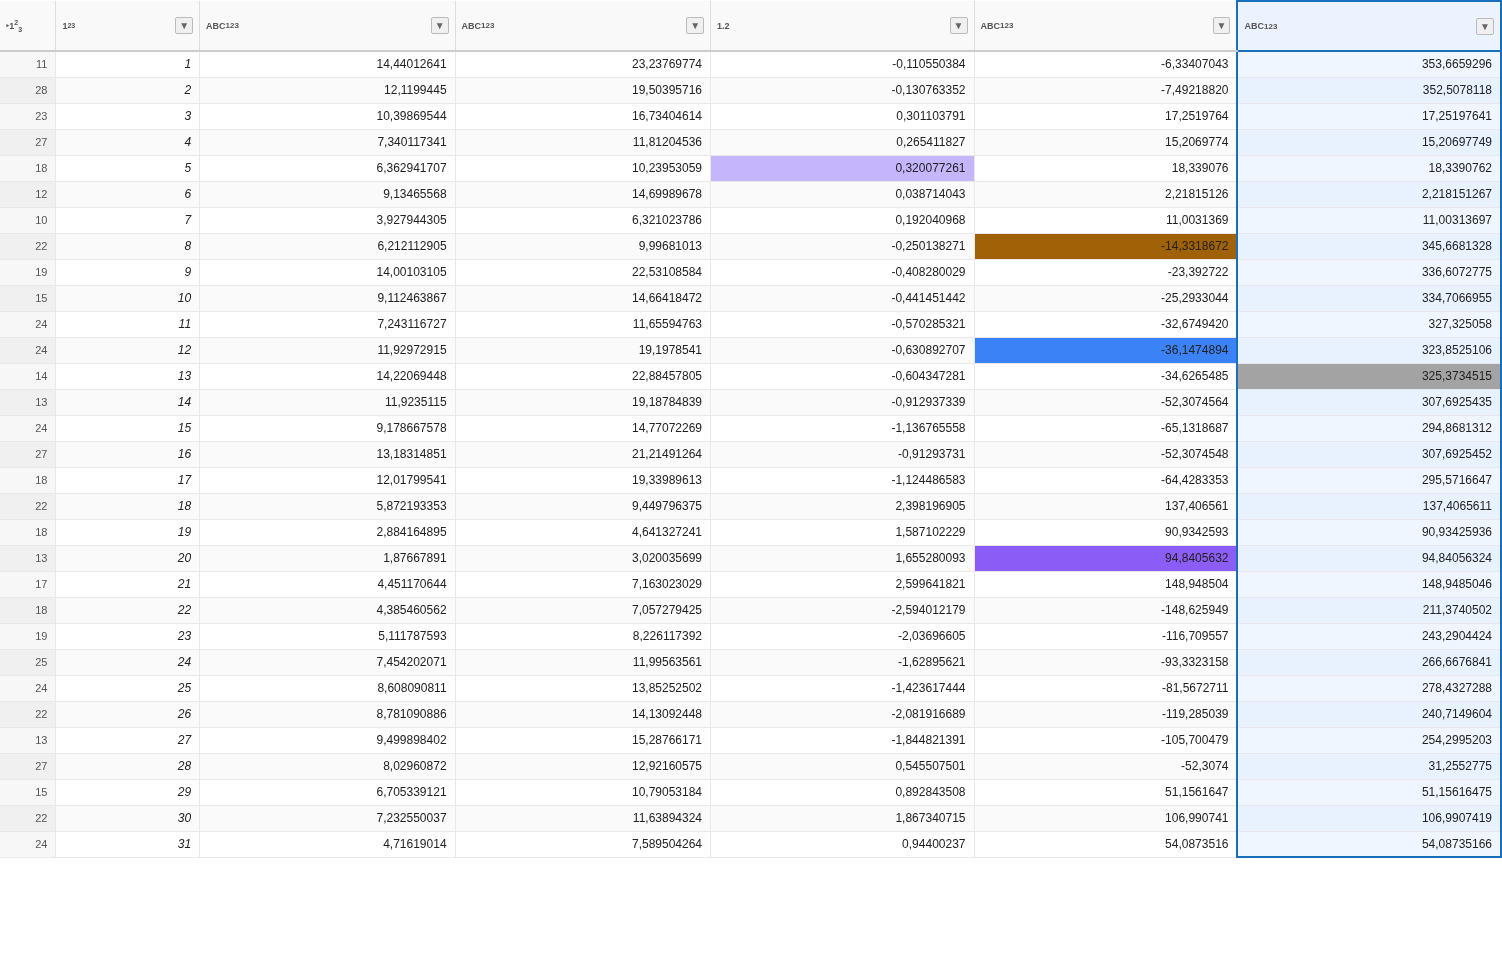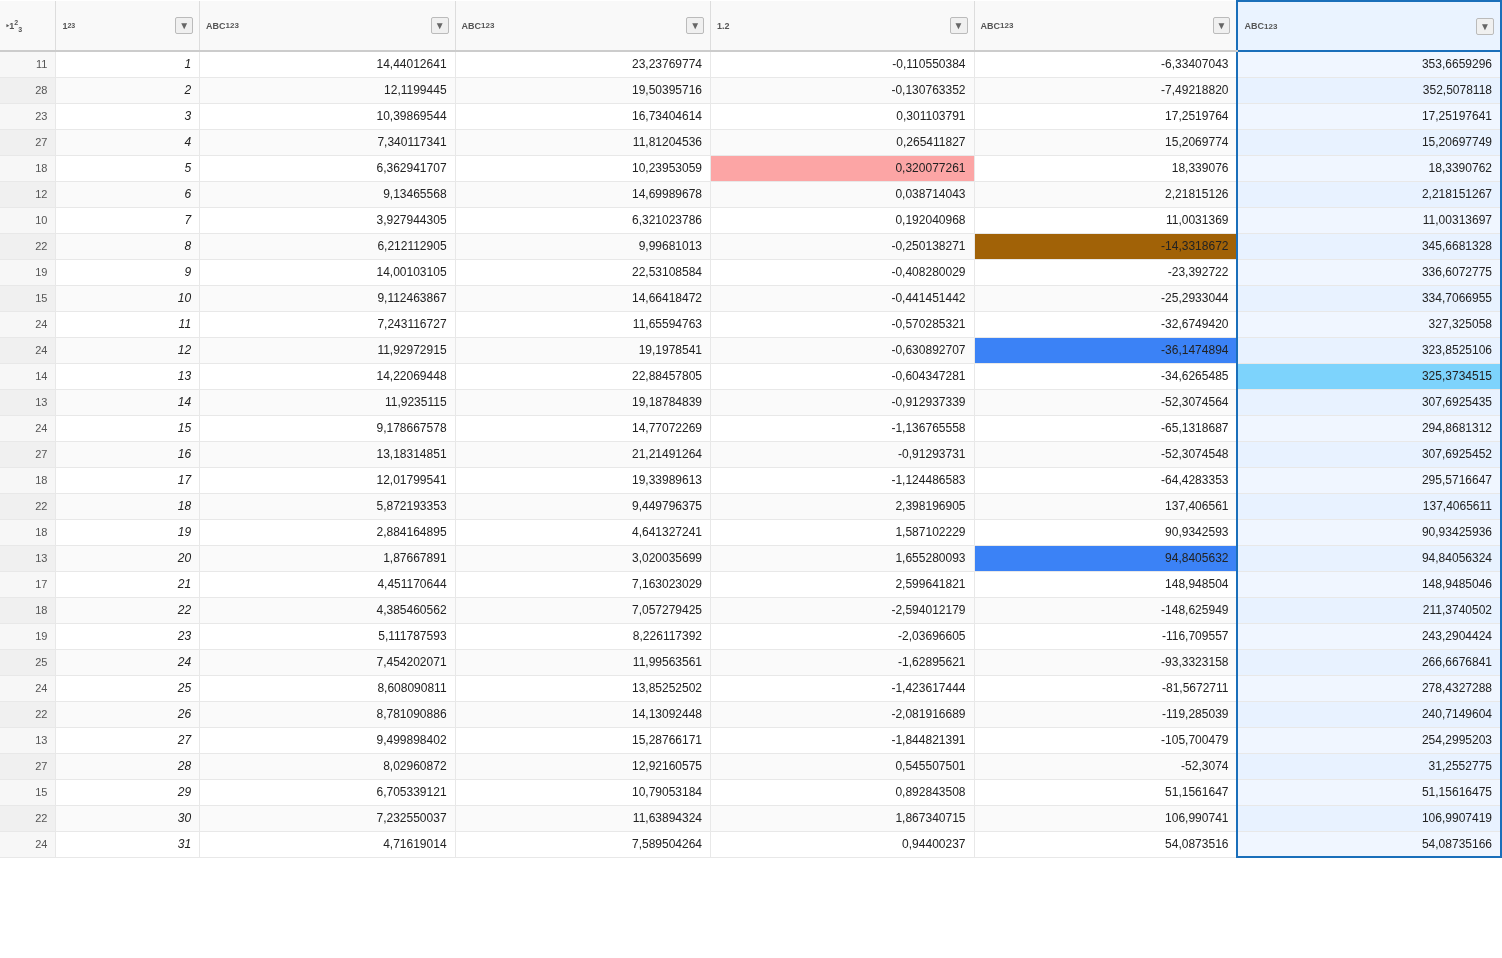--- a/index.html
+++ b/index.html
@@ -212,7 +212,7 @@
           <td style="background: rgb(255, 255, 255); font-style: italic;">5</td>
           <td style="background: rgb(255, 255, 255);">6,362941707</td>
           <td style="background: rgb(255, 255, 255);">10,23953059</td>
-          <td style="background: #fca5a5;">0,320077261</td>
+          <td style="background: #c4b5fd;">0,320077261</td>
           <td style="background: rgb(255, 255, 255);">18,339076</td>
           <td style="background: rgb(240, 246, 255); border-left: 2px solid rgb(26, 111, 186); border-right: 2px solid rgb(26, 111, 186); margin-left: 13px;">18,3390762</td>
         </tr>

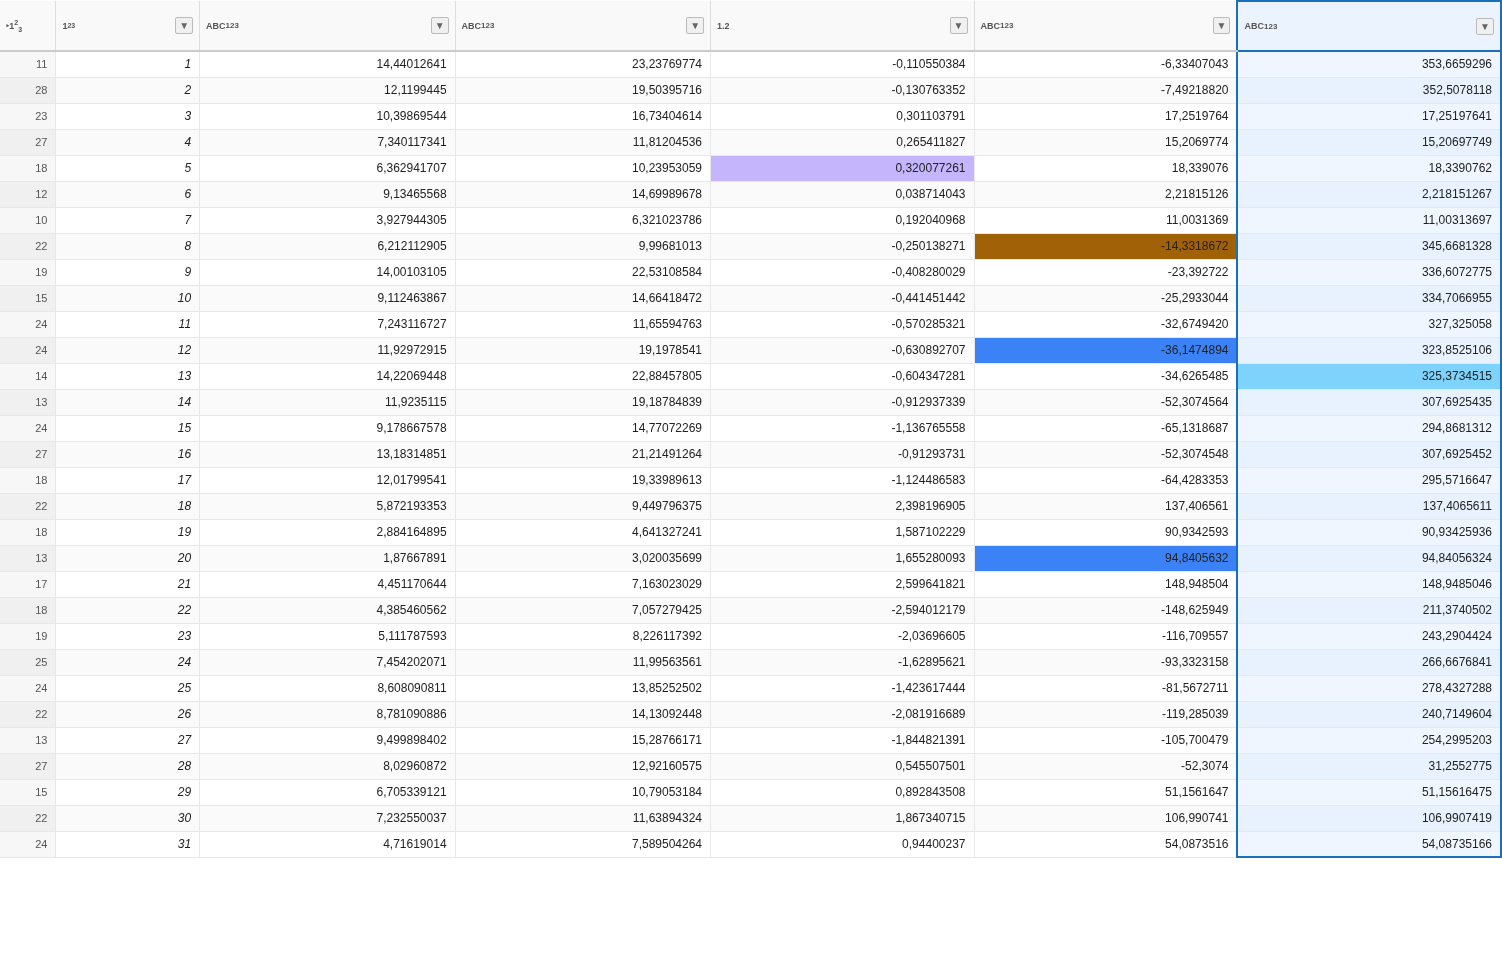--- a/index.html
+++ b/index.html
@@ -286,7 +286,7 @@
           <td style="background: rgb(255, 255, 255);">22,88457805</td>
           <td style="background: rgb(255, 255, 255);">-0,604347281</td>
           <td style="background: rgb(255, 255, 255);">-34,6265485</td>
-          <td style="background: #7dd3fc; border-left: 2px solid rgb(26, 111, 186); border-right: 2px solid rgb(26, 111, 186); padding-left: 11px;">325,3734515</td>
+          <td style="background: #a3a3a3; border-left: 2px solid rgb(26, 111, 186); border-right: 2px solid rgb(26, 111, 186); padding-left: 11px;">325,3734515</td>
         </tr>
         <tr>
           <td class="row-header left-align" style="background: rgb(240, 240, 240);">13</td>

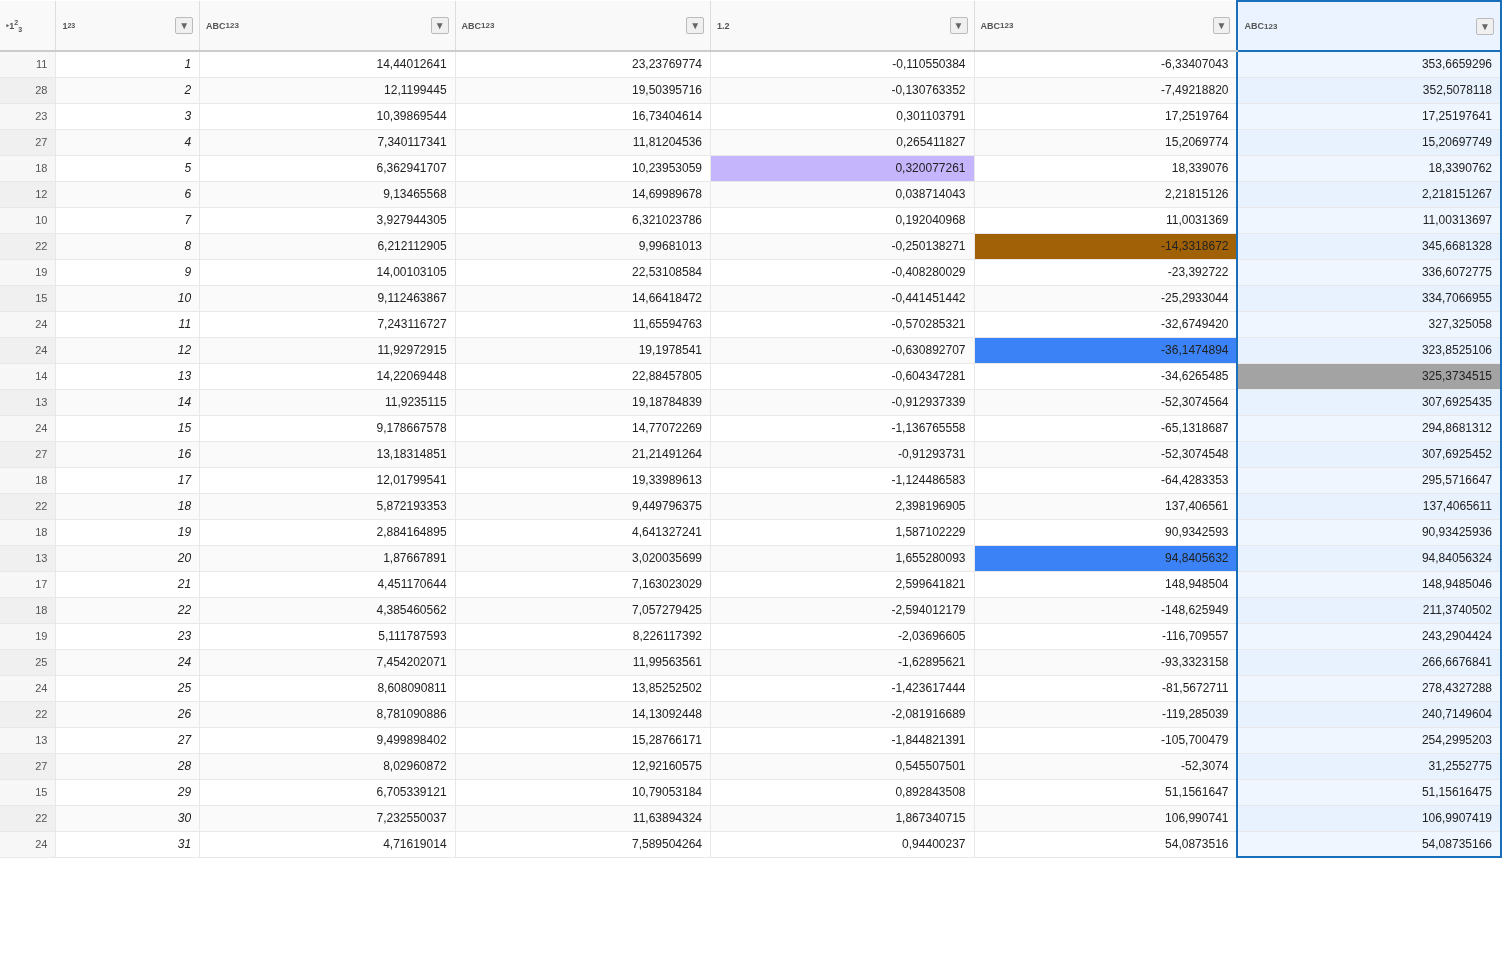--- a/index.html
+++ b/index.html
@@ -348,7 +348,7 @@
           <td style="background: rgb(250, 250, 250);">1,87667891</td>
           <td style="background: rgb(250, 250, 250);">3,020035699</td>
           <td style="background: rgb(250, 250, 250);">1,655280093</td>
-          <td style="background: #3b82f6;">94,8405632</td>
+          <td style="background: #8b5cf6;">94,8405632</td>
           <td style="background: rgb(232, 242, 255); border-left: 2px solid rgb(26, 111, 186); border-right: 2px solid rgb(26, 111, 186);">94,84056324</td>
         </tr>
         <tr>

